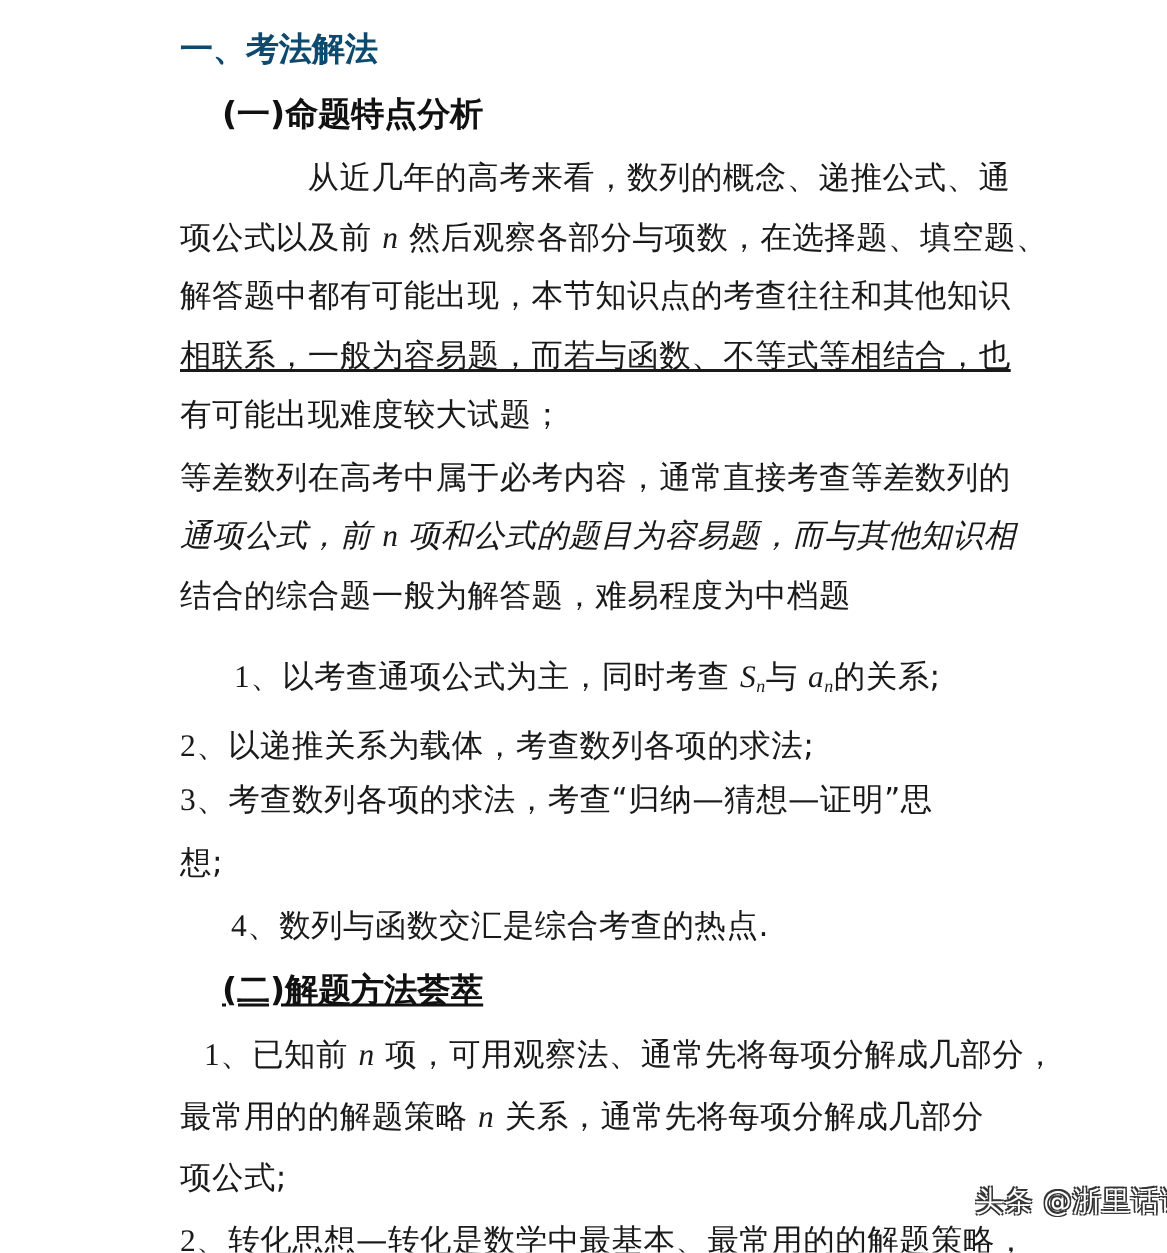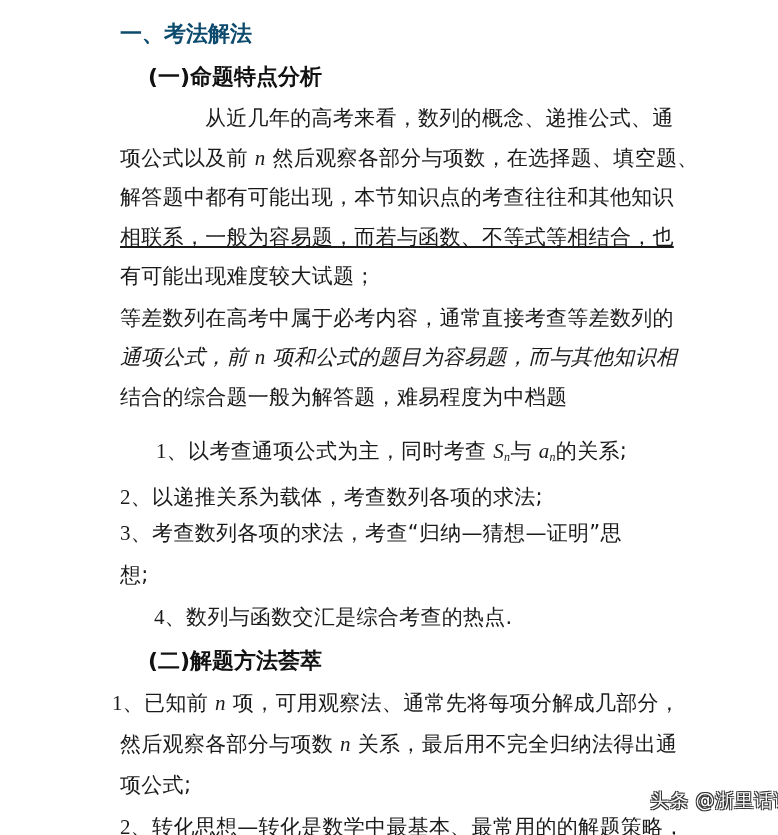--- a/index.html
+++ b/index.html
@@ -52,7 +52,7 @@
   <span class="roman">4、</span><span>数列与函数交汇是综合考查的热点.</span>
 </div>
 
-<div class="h2" style="left:148px; top:647px;">(二)解题方法荟萃</div>
+<div class="h2" style="left:148px; top:647px;text-decoration:underline;">(二)解题方法荟萃</div>
 
 <div>
   <div class="line" style="left:112px; top:690px;"><span class="roman">1、</span><span>已知前 </span><span class="math">n</span><span> 项，可用观察法、通常先将每项分解成几部分，</span></div>

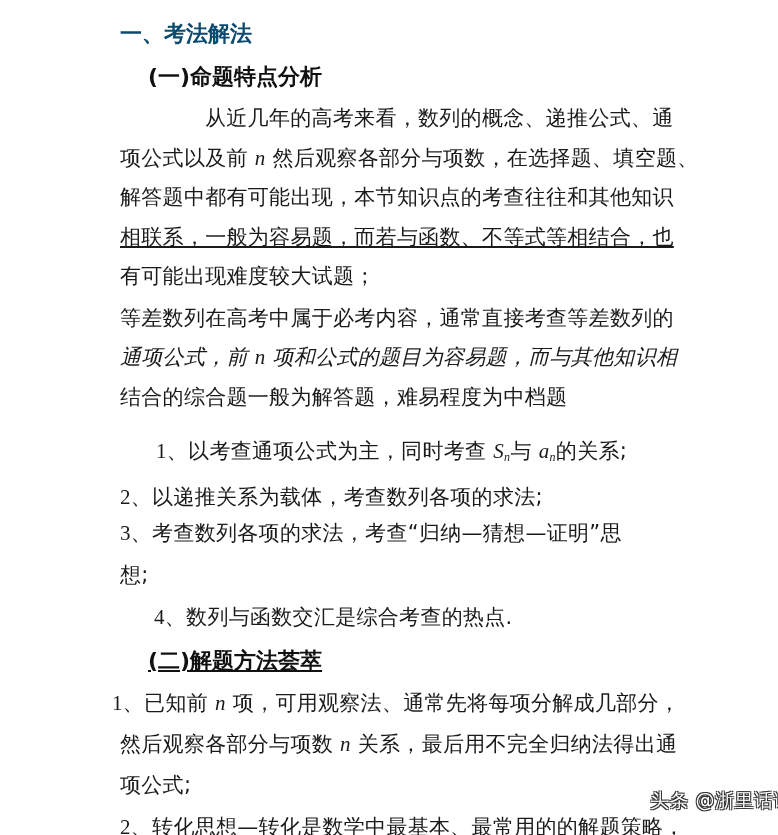--- a/index.html
+++ b/index.html
@@ -55,7 +55,7 @@
 <div class="h2" style="left:148px; top:647px;text-decoration:underline;">(二)解题方法荟萃</div>
 
 <div>
-  <div class="line" style="left:112px; top:690px;"><span class="roman">1、</span><span>已知前 </span><span class="math">n</span><span> 项，可用观察法、通常先将每项分解成几部分，</span></div>
+  <div class="line" style="left:136px; top:690px;"><span class="roman">1、</span><span>已知前 </span><span class="math">n</span><span> 项，可用观察法、通常先将每项分解成几部分，</span></div>
   <div class="line" style="left:120px; top:731px;"><span>然后观察各部分与项数 </span><span class="math">n</span><span> 关系，最后用不完全归纳法得出通</span></div>
   <div class="line" style="left:120px; top:772px;">项公式;</div>
 </div>

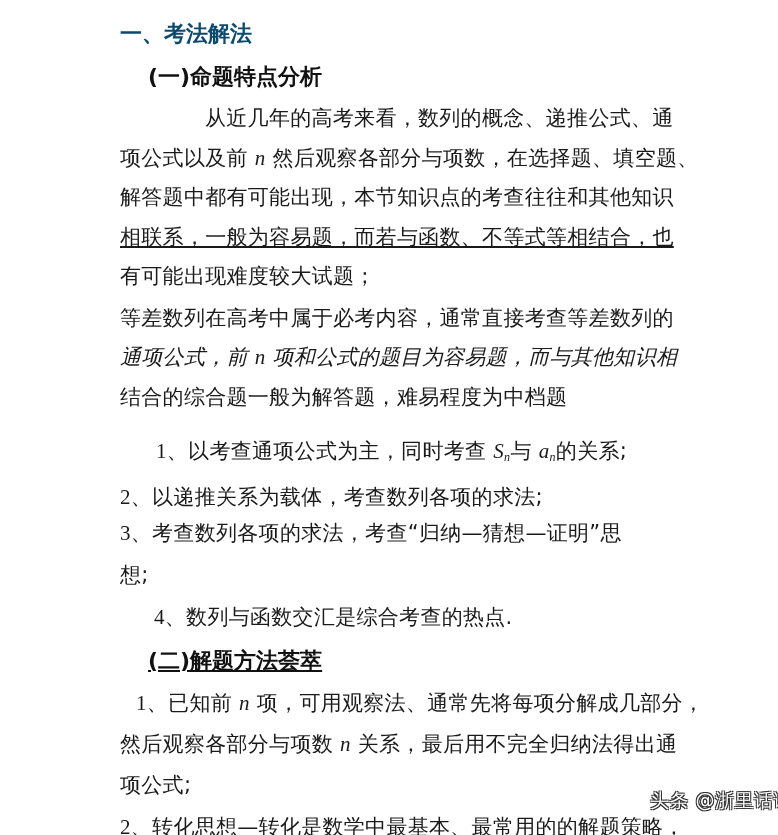--- a/index.html
+++ b/index.html
@@ -56,7 +56,7 @@
 
 <div>
   <div class="line" style="left:136px; top:690px;"><span class="roman">1、</span><span>已知前 </span><span class="math">n</span><span> 项，可用观察法、通常先将每项分解成几部分，</span></div>
-  <div class="line" style="left:120px; top:731px;"><span>然后观察各部分与项数 </span><span class="math">n</span><span> 关系，最后用不完全归纳法得出通</span></div>
+  <div class="line" style="left:120px; top:731px;"><span>最常用的的解题策略 </span><span class="math">n</span><span> 关系，最后用不完全归纳法得出通</span></div>
   <div class="line" style="left:120px; top:772px;">项公式;</div>
 </div>
 

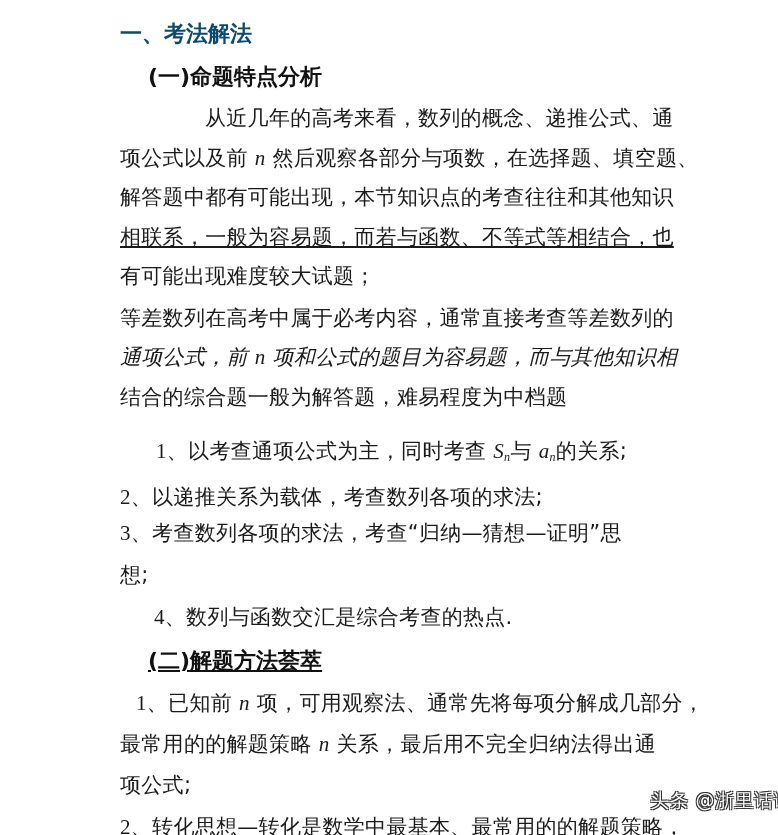--- a/index.html
+++ b/index.html
@@ -56,7 +56,7 @@
 
 <div>
   <div class="line" style="left:136px; top:690px;"><span class="roman">1、</span><span>已知前 </span><span class="math">n</span><span> 项，可用观察法、通常先将每项分解成几部分，</span></div>
-  <div class="line" style="left:120px; top:731px;"><span>最常用的的解题策略 </span><span class="math">n</span><span> 关系，最后用不完全归纳法得出通</span></div>
+  <div class="line" style="left:120px; top:731px;"><span>最常用的的解题策略 </span><span class="math">n</span><span> 关系，通常先将每项分解成几部分</span></div>
   <div class="line" style="left:120px; top:772px;">项公式;</div>
 </div>
 

